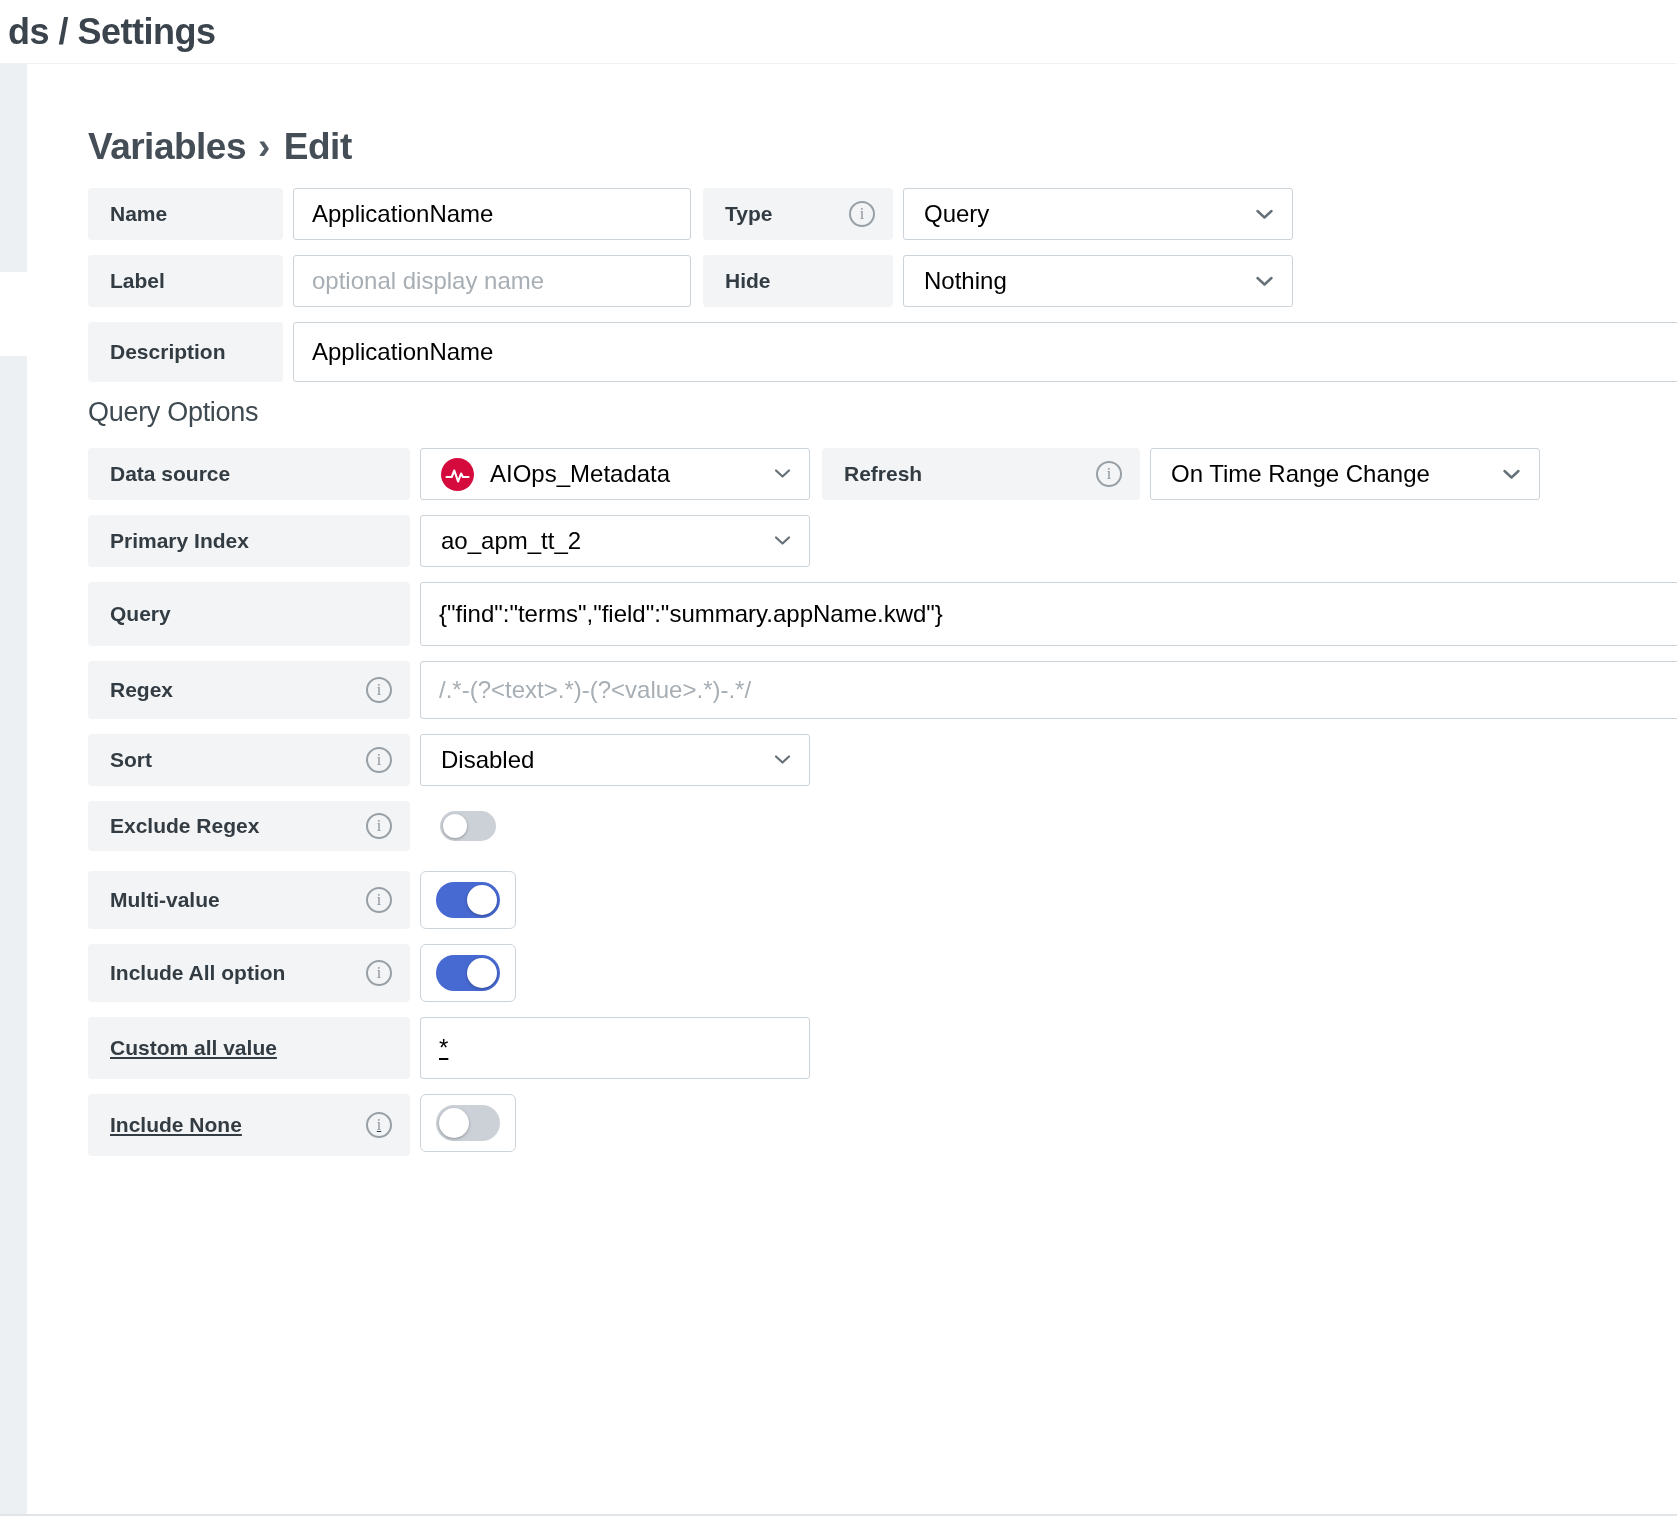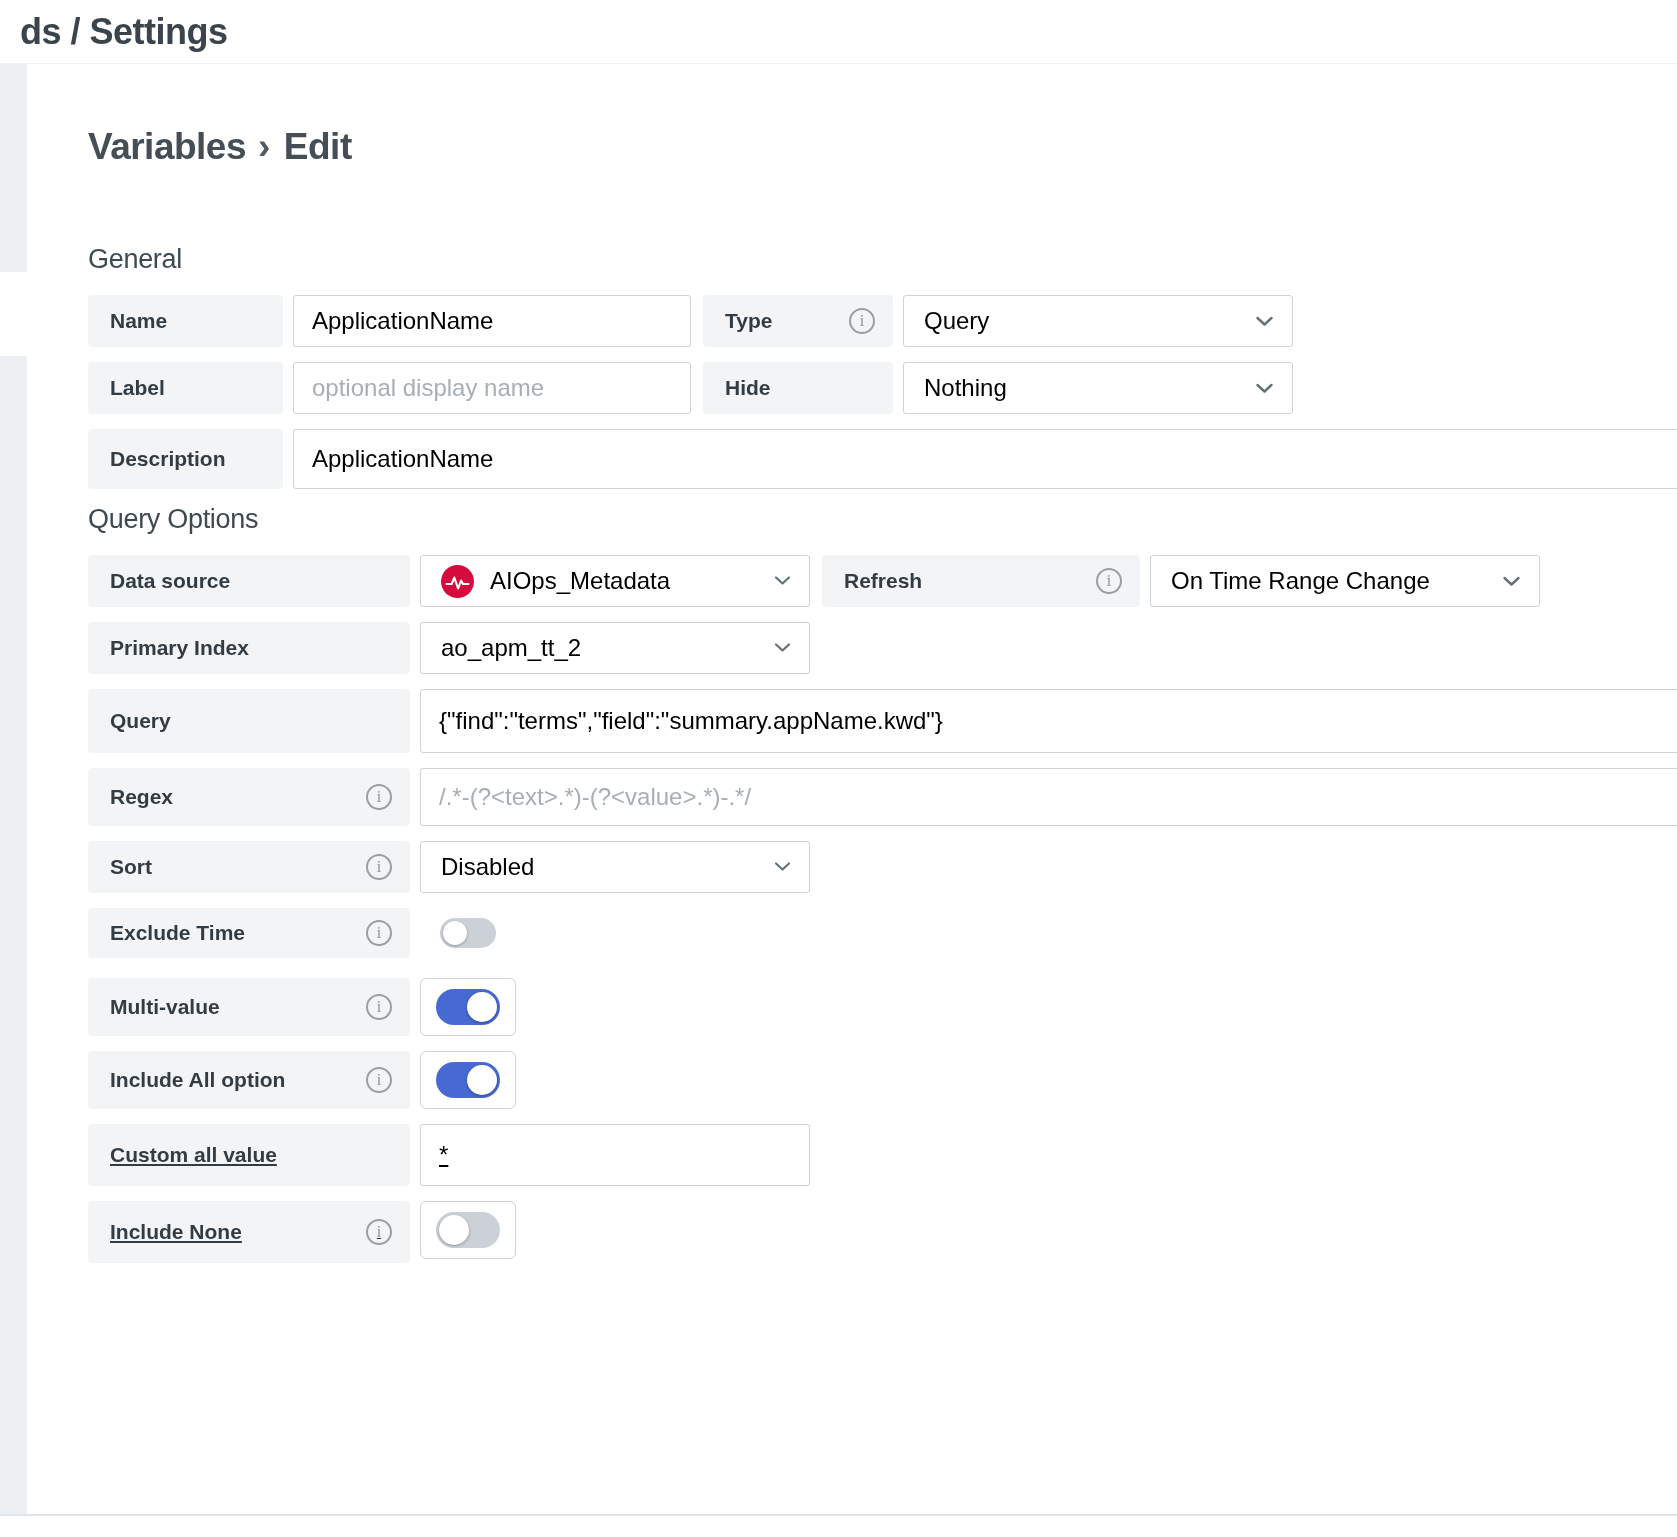--- a/index.html
+++ b/index.html
@@ -25,7 +25,7 @@
   }
   .topbar .crumb {
     font-size: 36px; font-weight: 700; color: #3b444c;
-    margin-left: 20px; letter-spacing: -0.5px; white-space: nowrap;
+    margin-left: 8px; letter-spacing: -0.5px; white-space: nowrap;
   }
   
   .rail {

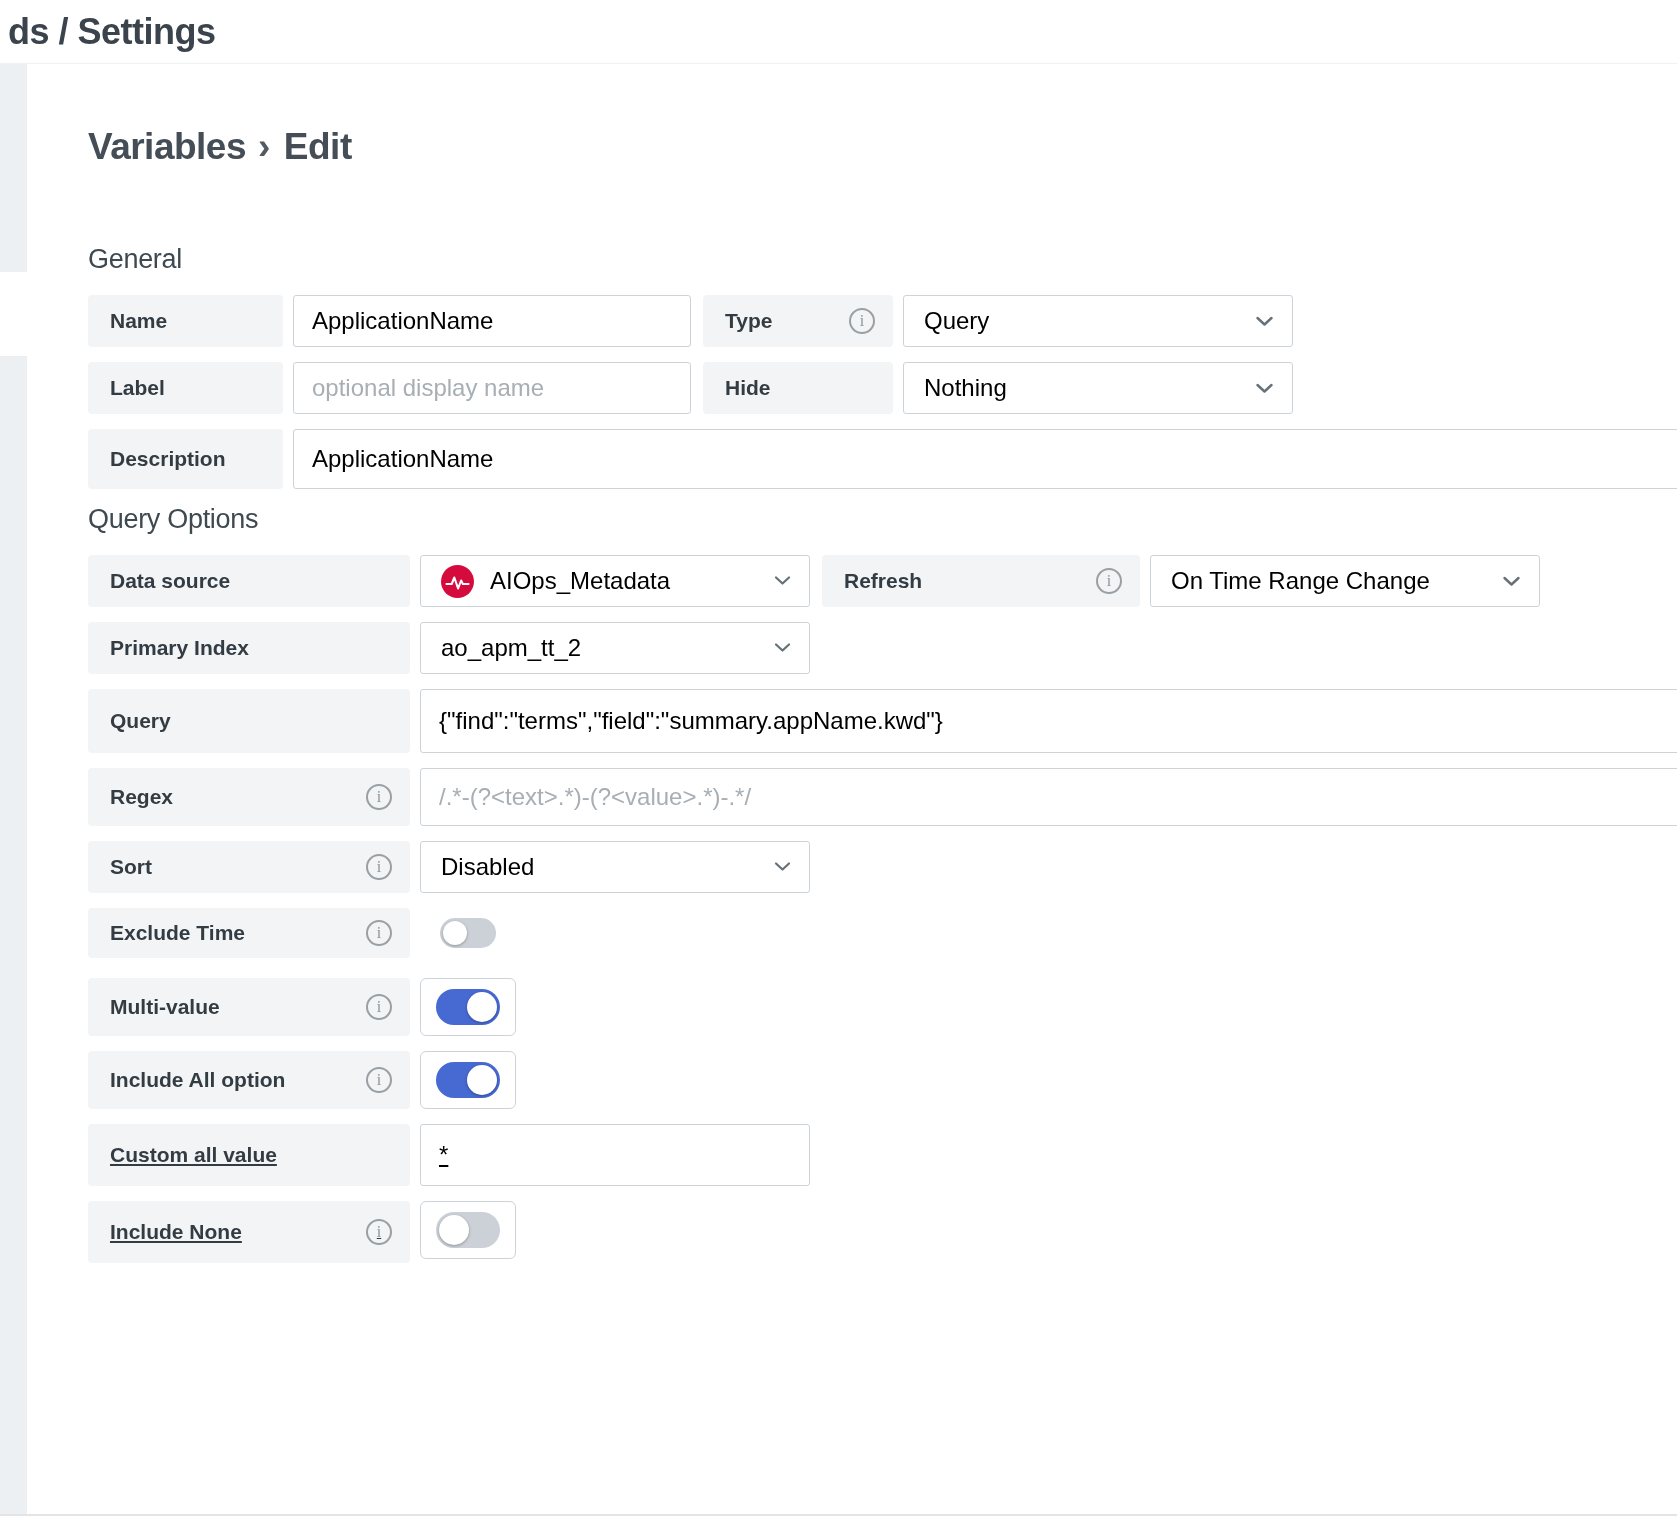--- a/index.html
+++ b/index.html
@@ -152,7 +152,6 @@
       <span>Variables</span><span class="sep">›</span><span>Edit</span>
     </div>
 
-    <div class="section-heading h-general">General</div>
 
     <div class="rows">
       <div class="row">

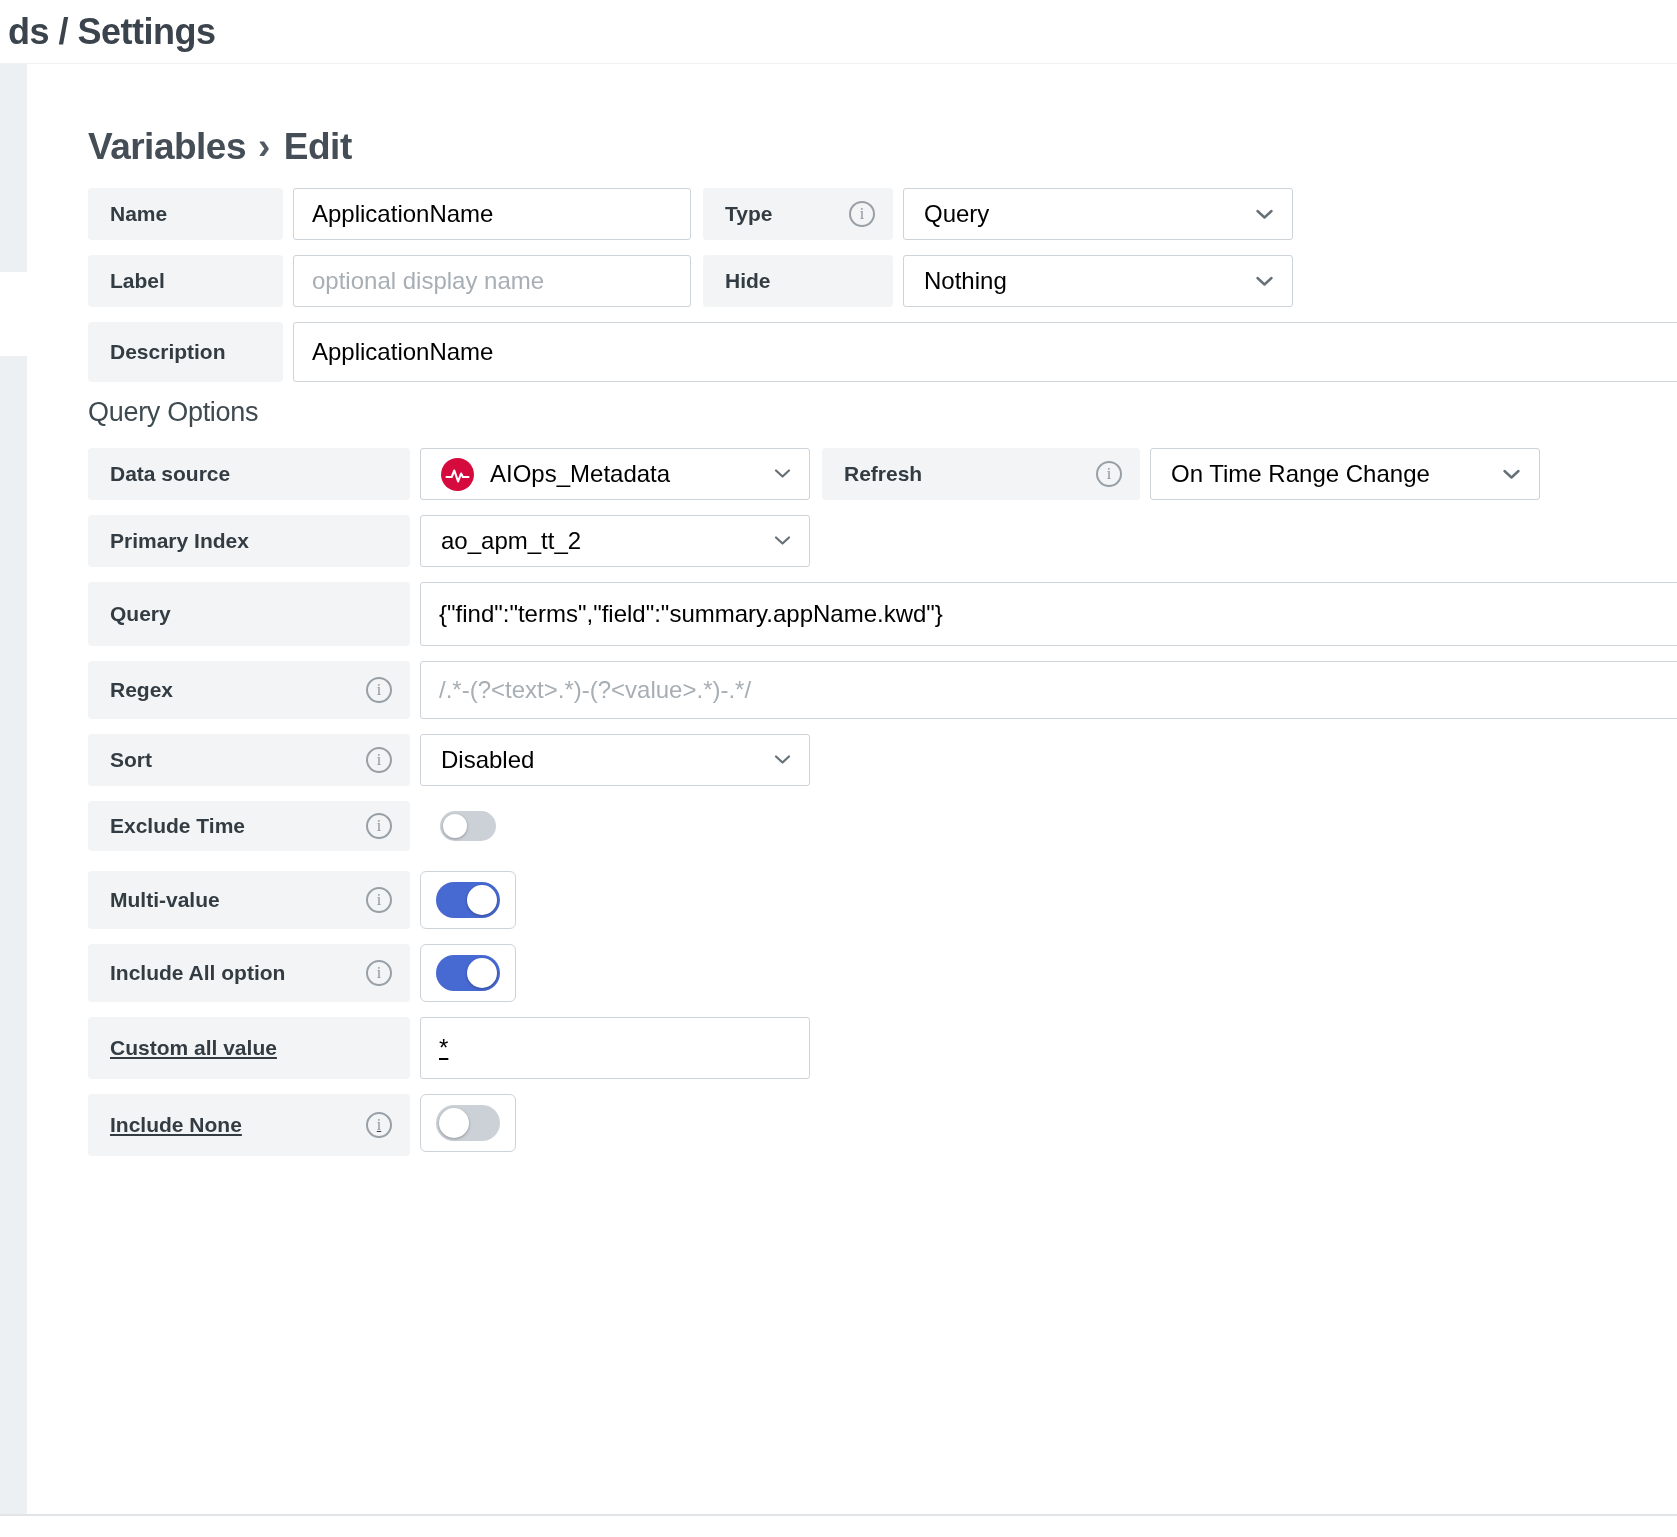--- a/index.html
+++ b/index.html
@@ -280,7 +280,7 @@
 
       <div class="row">
         <div class="lbl w-lbl-q h50">
-          <span class="lbl-text">Exclude Time</span>
+          <span class="lbl-text">Exclude Regex</span>
           <span class="info">i</span>
         </div>
         <div class="toggle-bare">

